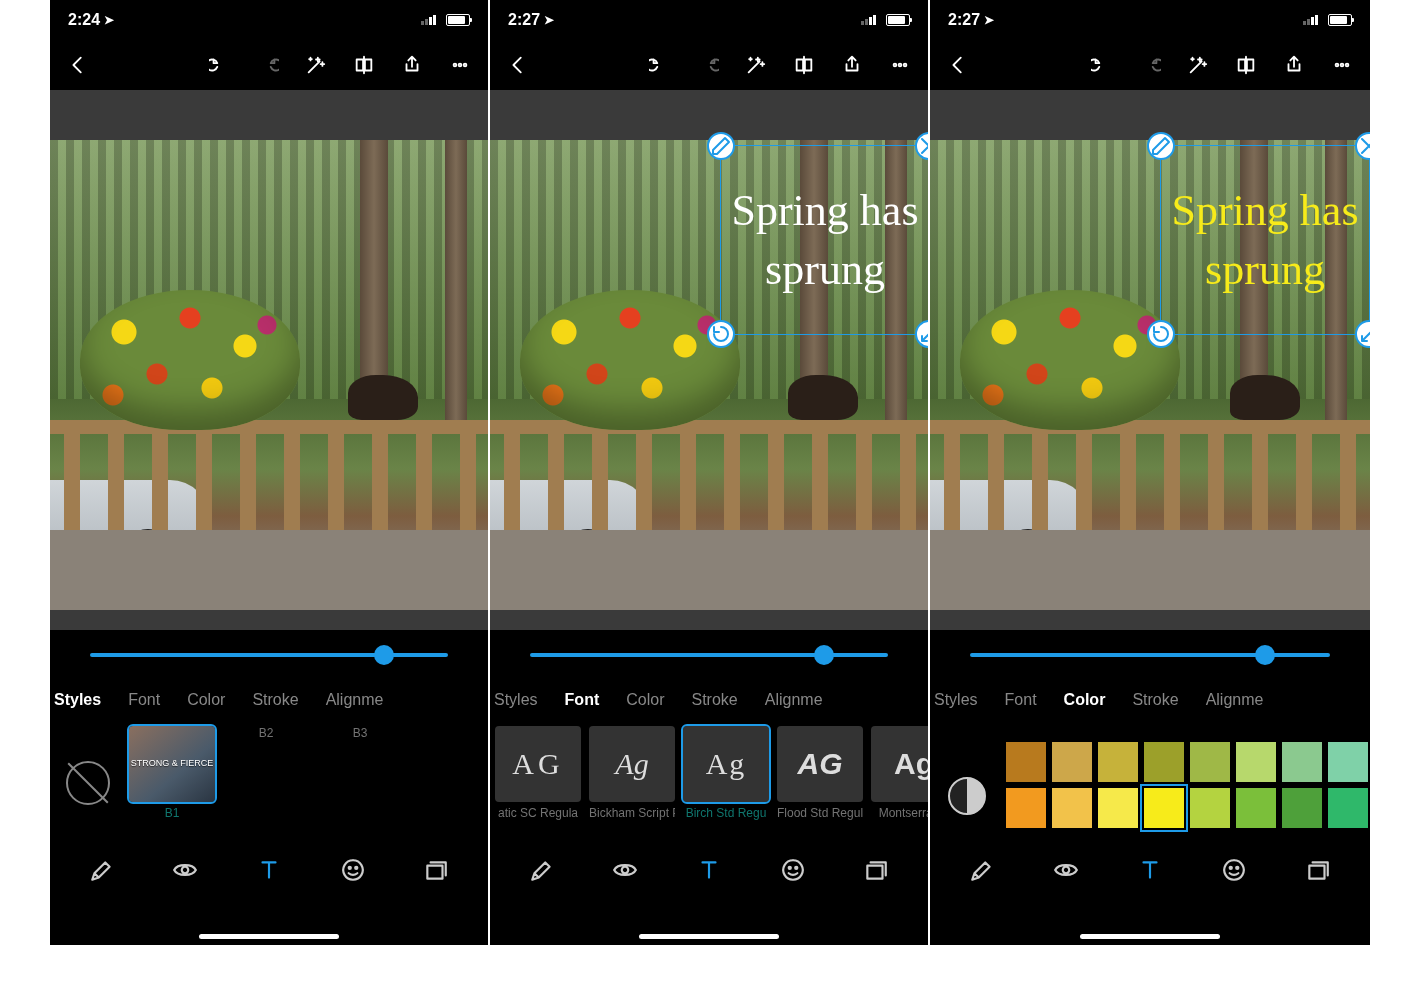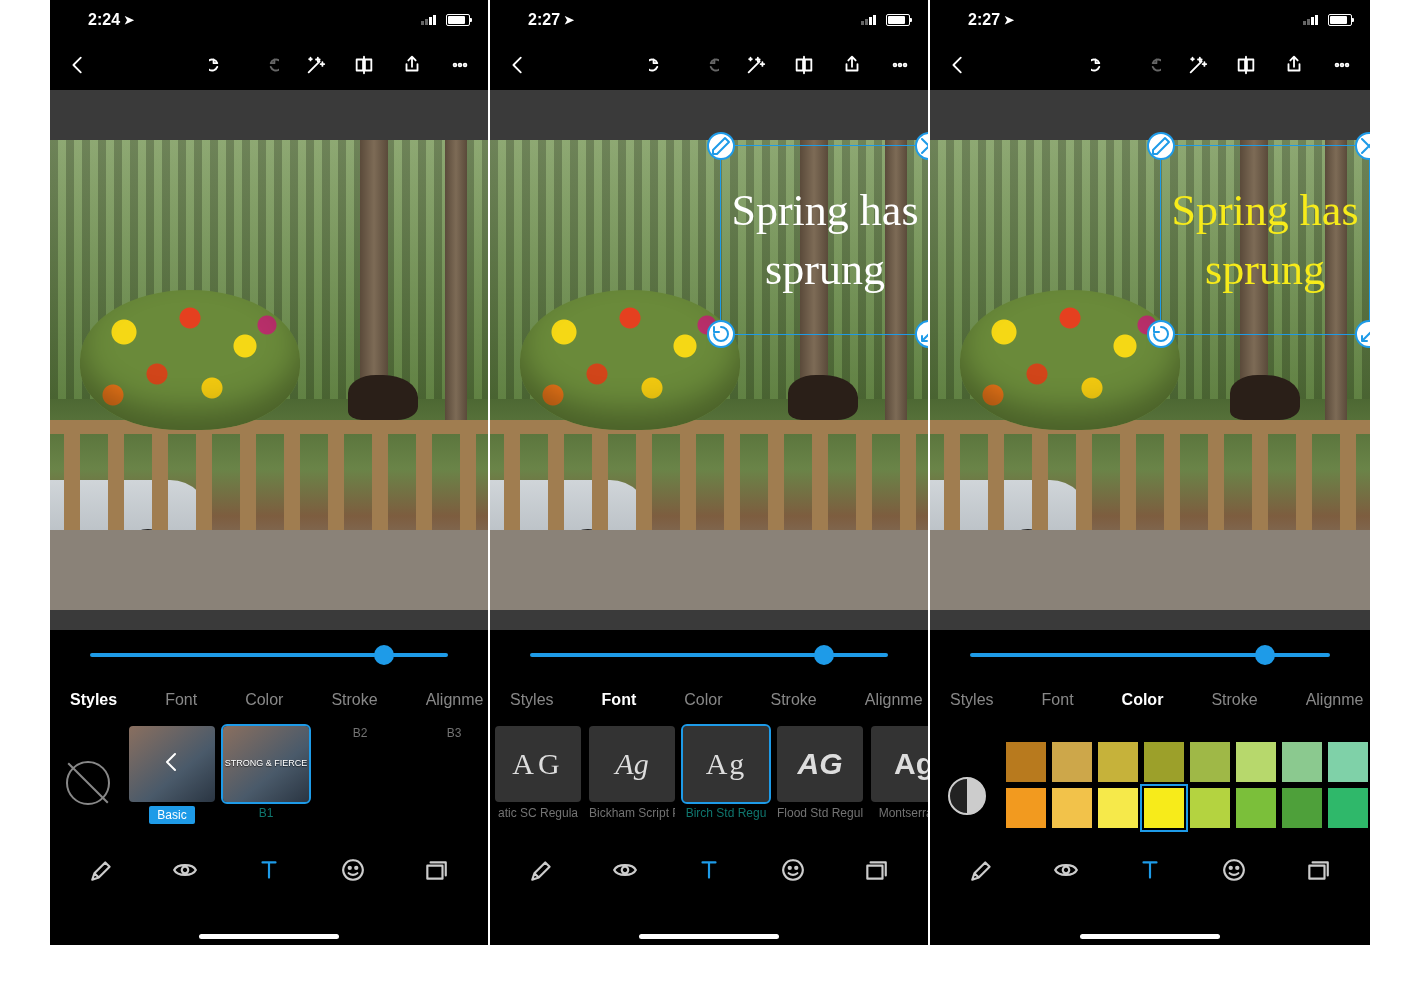--- a/index.html
+++ b/index.html
@@ -9,7 +9,7 @@
   .phone:last-child { border-right: none; }
 
   
-  .status-bar { height: 40px; display: flex; justify-content: space-between; align-items: center; padding: 0 18px; color: #fff; font-size: 16px; font-weight: 600; margin-left: 20px; }
+  .status-bar { height: 40px; display: flex; justify-content: space-between; align-items: center; padding: 0 18px; color: #fff; font-size: 16px; font-weight: 600; }
   .status-left { display: flex; align-items: center; gap: 4px; }
   .status-right { display: flex; align-items: center; gap: 5px; }
   .arrow-loc { font-size: 12px; }

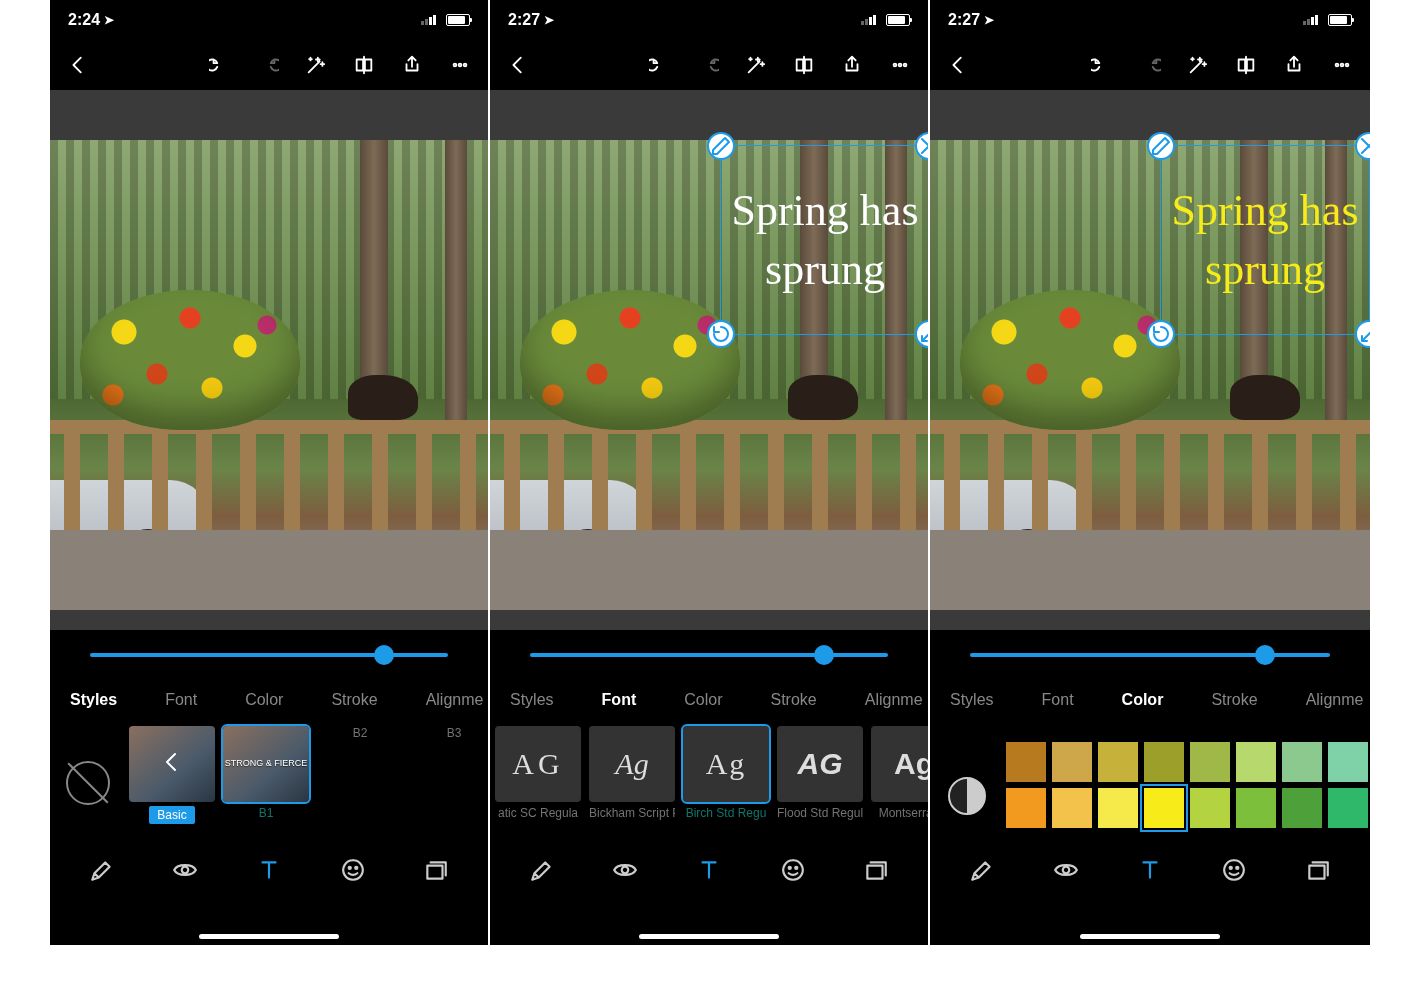--- a/index.html
+++ b/index.html
@@ -69,7 +69,7 @@
   .slider-thumb { position: absolute; top: 50%; transform: translate(-50%,-50%); width: 20px; height: 20px; background: #1e9be8; border-radius: 50%; }
 
   
-  .tabs { height: 40px; display: flex; align-items: center; gap: 48px; padding: 0 20px; overflow: hidden; white-space: nowrap; }
+  .tabs { height: 40px; display: flex; align-items: center; gap: 27px; padding: 0 4px; overflow: hidden; white-space: nowrap; }
   .tab { color: #888; font-size: 16px; }
   .tab.active { color: #fff; font-weight: 600; }
 

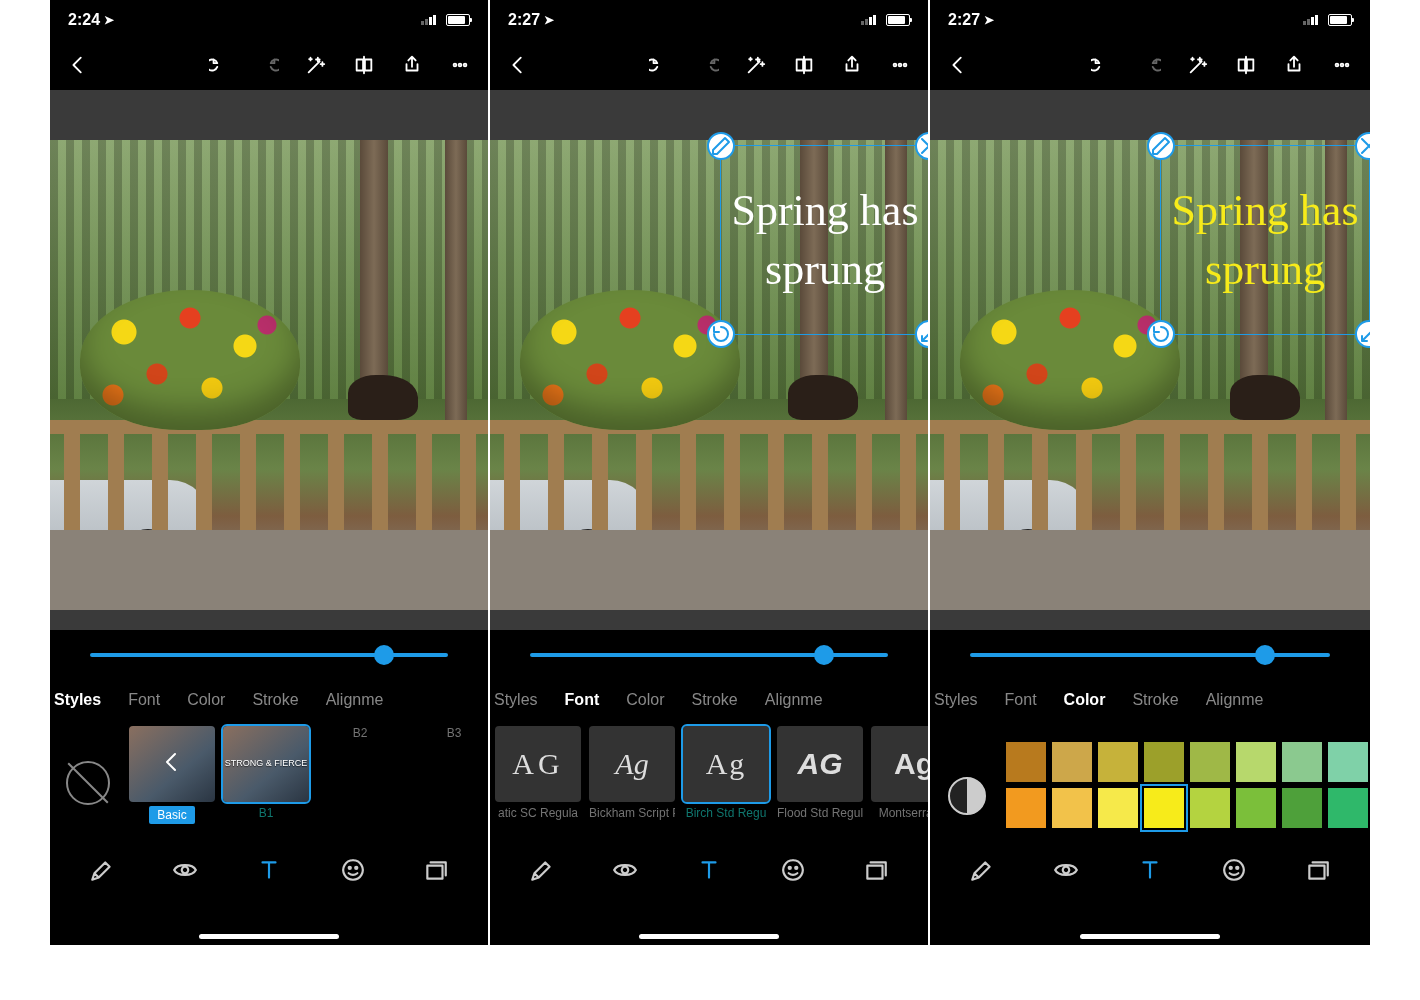--- a/index.html
+++ b/index.html
@@ -203,14 +203,6 @@
     <div class="options">
     <div class="none-circ"></div>
         <div class="opt">
-      <div class="opt-thumb style-bg ">
-            <span style="color:#fff"><svg viewBox="0 0 24 24" fill="none" stroke="currentColor" stroke-width="2" stroke-linecap="round" stroke-linejoin="round" class="chev">
-                <path d="M15 4 L7 12 L15 20"></path>
-              </svg></span>
-          </div>
-      <div class="opt-label sel ">Basic</div>
-    </div>
-        <div class="opt">
       <div class="opt-thumb style-bg sel">
             <span class="style-text">STRONG &amp; FIERCE</span>
           </div>

